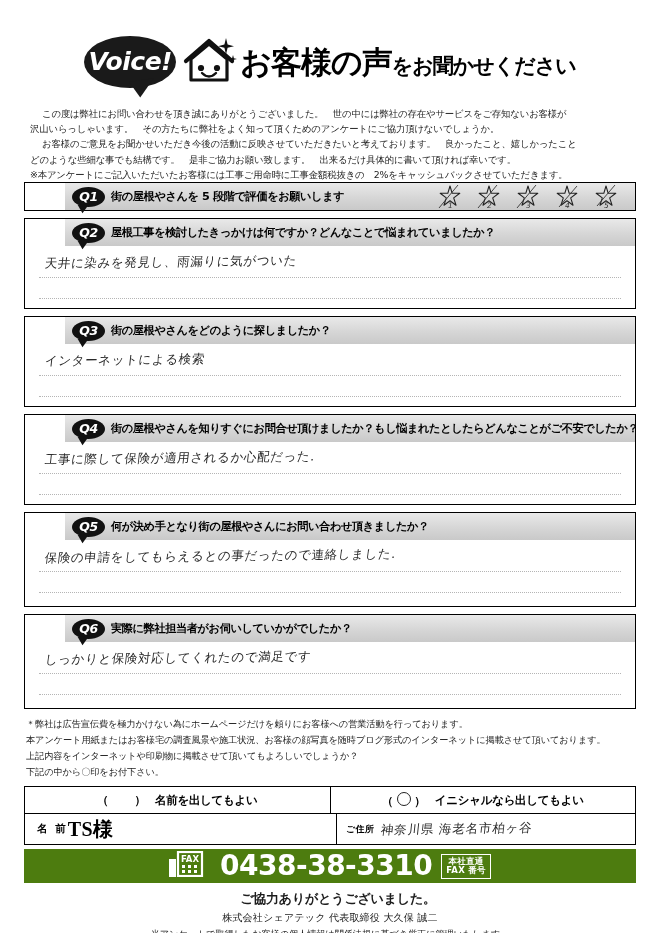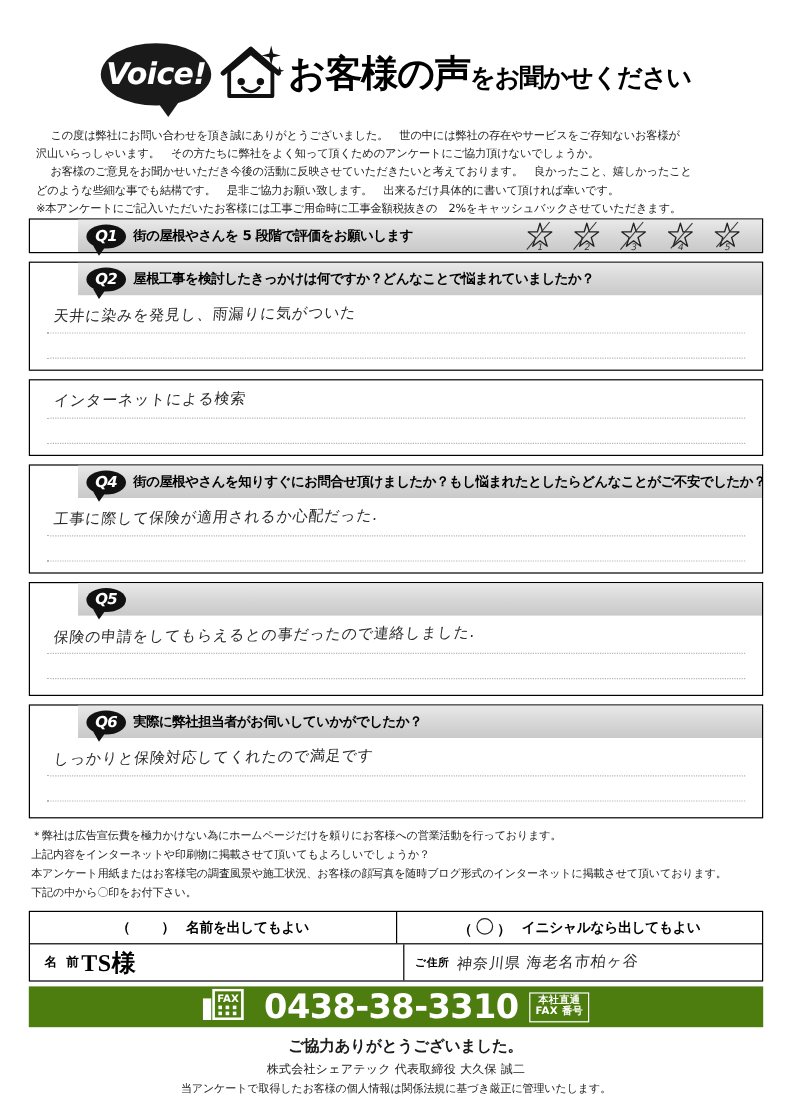--- a/index.html
+++ b/index.html
@@ -386,6 +386,12 @@
     </div>
 
     <div class="qbox">
+      <div class="qhead">
+        <div class="qbadge">
+          <span>Q3</span>
+        </div>
+        <div class="qtext">街の屋根やさんをどのように探しましたか？</div>
+      </div>
       <div class="qbody">
         <div class="rule r1"></div>
         <div class="rule r2"></div>

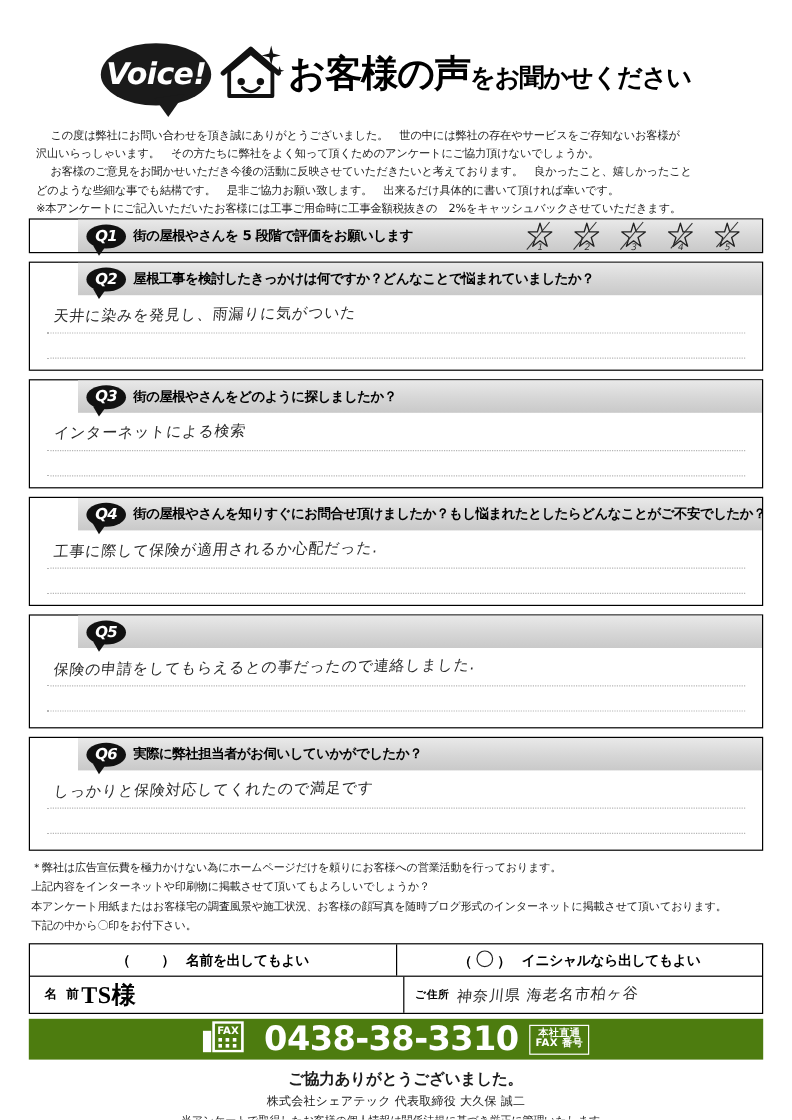--- a/index.html
+++ b/index.html
@@ -418,6 +418,7 @@
         <div class="qbadge">
           <span>Q5</span>
         </div>
+        <div class="qtext">何が決め手となり街の屋根やさんにお問い合わせ頂きましたか？</div>
       </div>
       <div class="qbody tall">
         <div class="rule r1"></div>

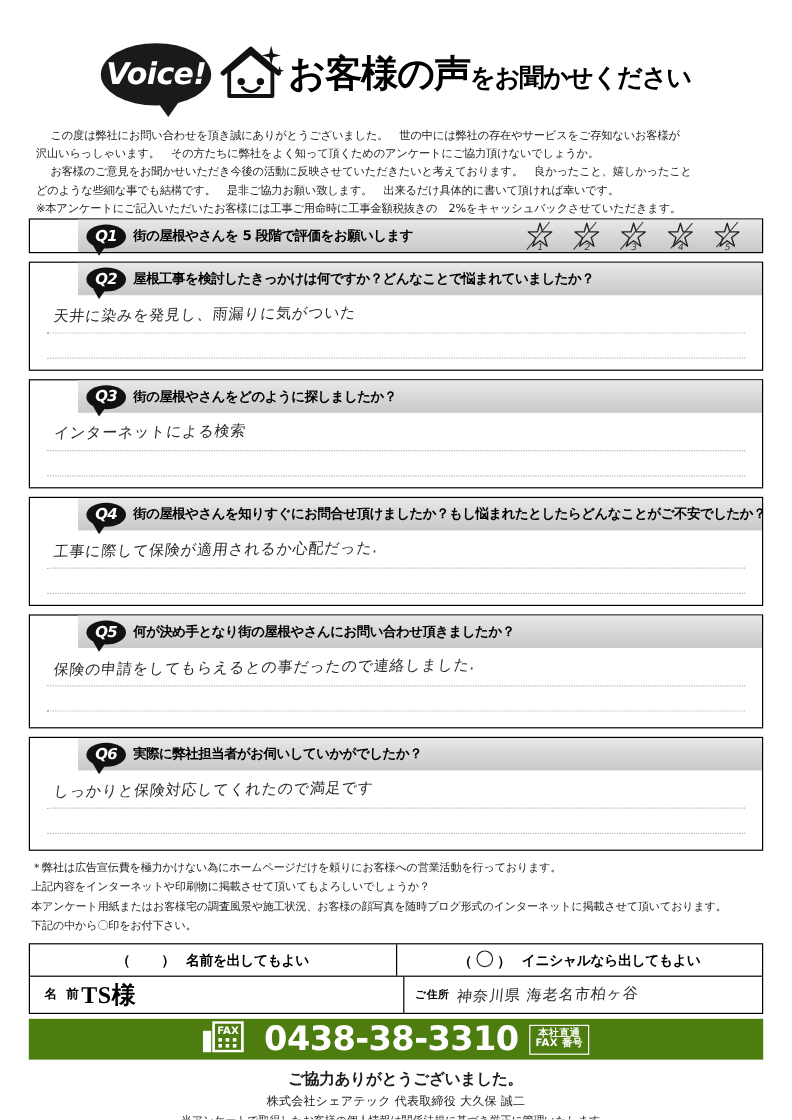--- a/index.html
+++ b/index.html
@@ -445,8 +445,8 @@
 
   <div class="notes">
     <p>＊弊社は広告宣伝費を極力かけない為にホームページだけを頼りにお客様への営業活動を行っております。</p>
+    <p>本アンケート用紙またはお客様宅の調査風景や施工状況、お客様の顔写真を随時ブログ形式のインターネットに掲載させて頂いております。</p>
     <p>上記内容をインターネットや印刷物に掲載させて頂いてもよろしいでしょうか？</p>
-    <p>本アンケート用紙またはお客様宅の調査風景や施工状況、お客様の顔写真を随時ブログ形式のインターネットに掲載させて頂いております。</p>
     <p>下記の中から〇印をお付下さい。</p>
   </div>
 

